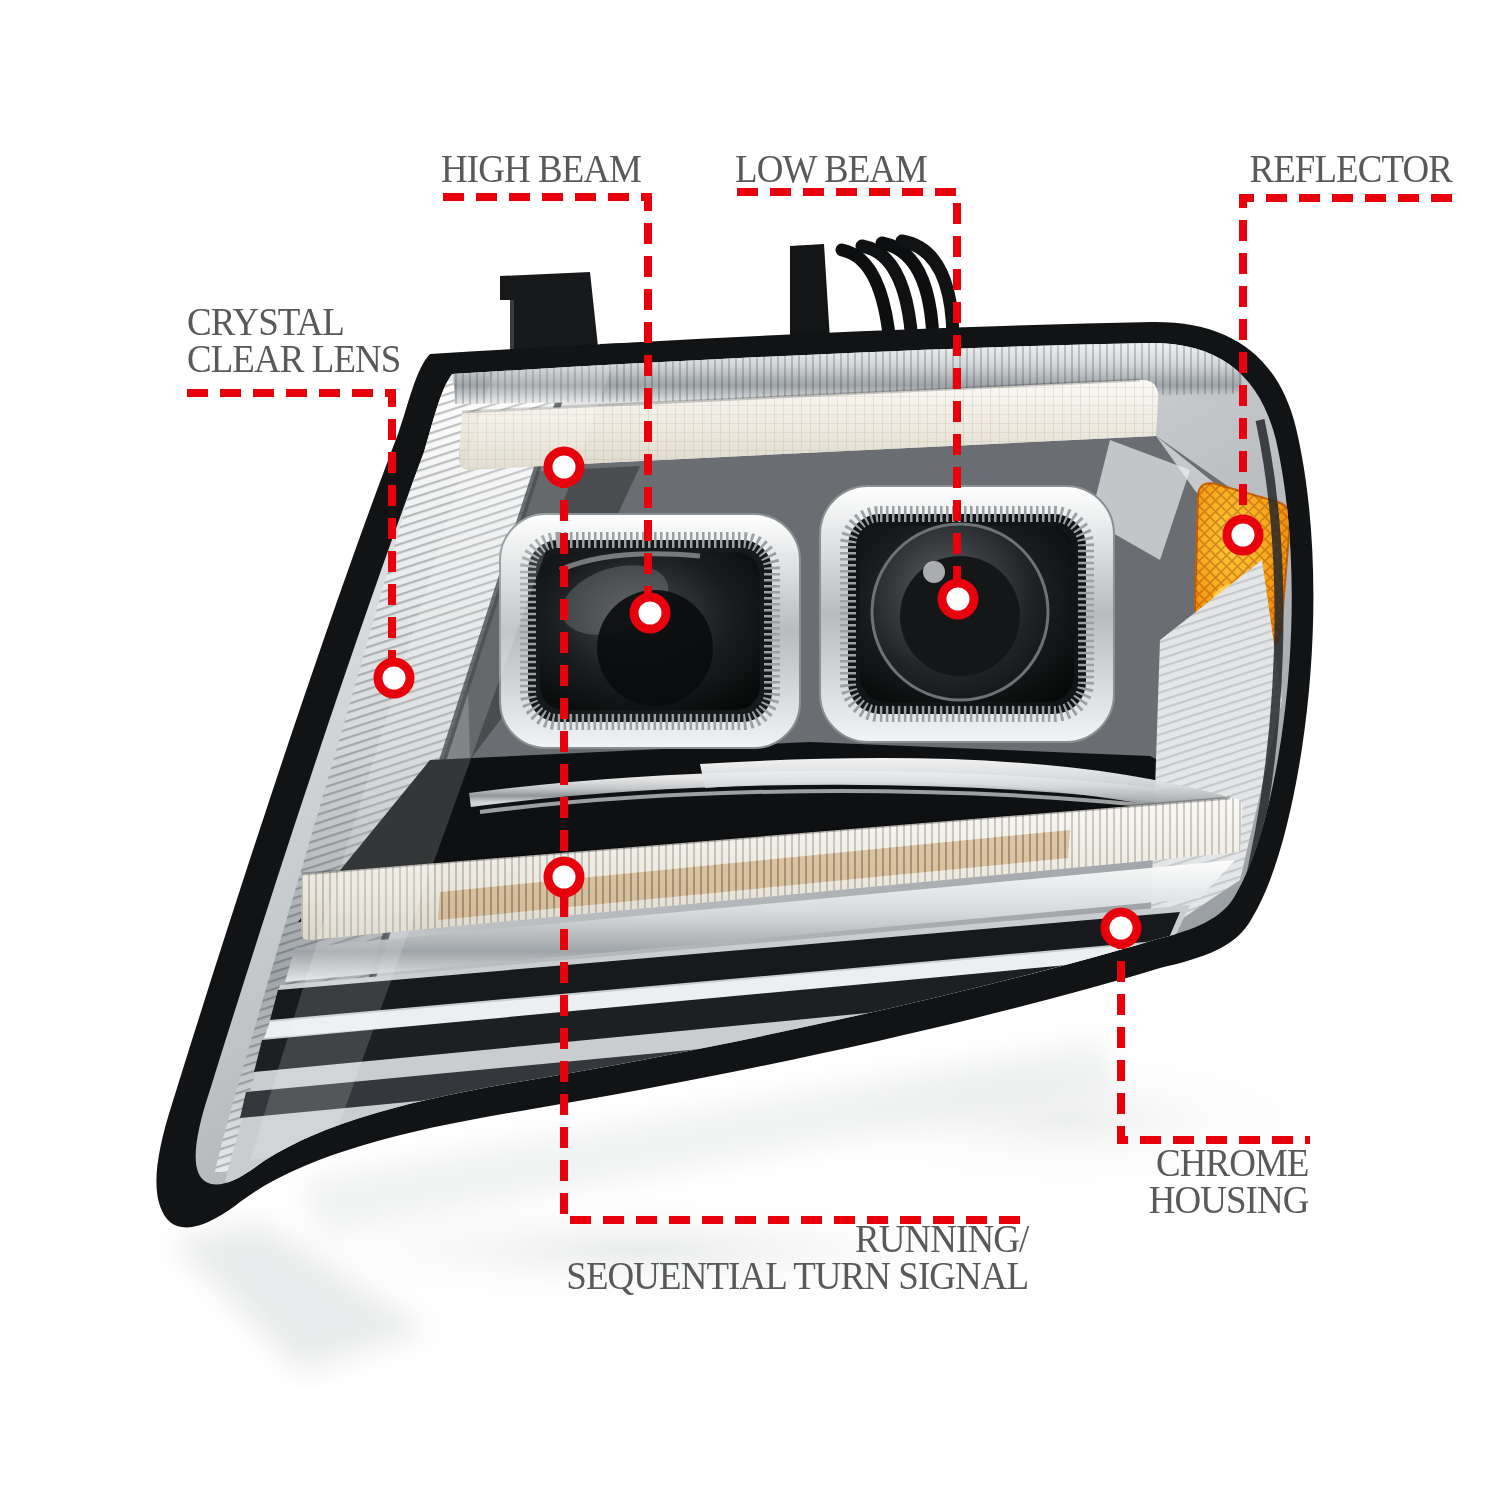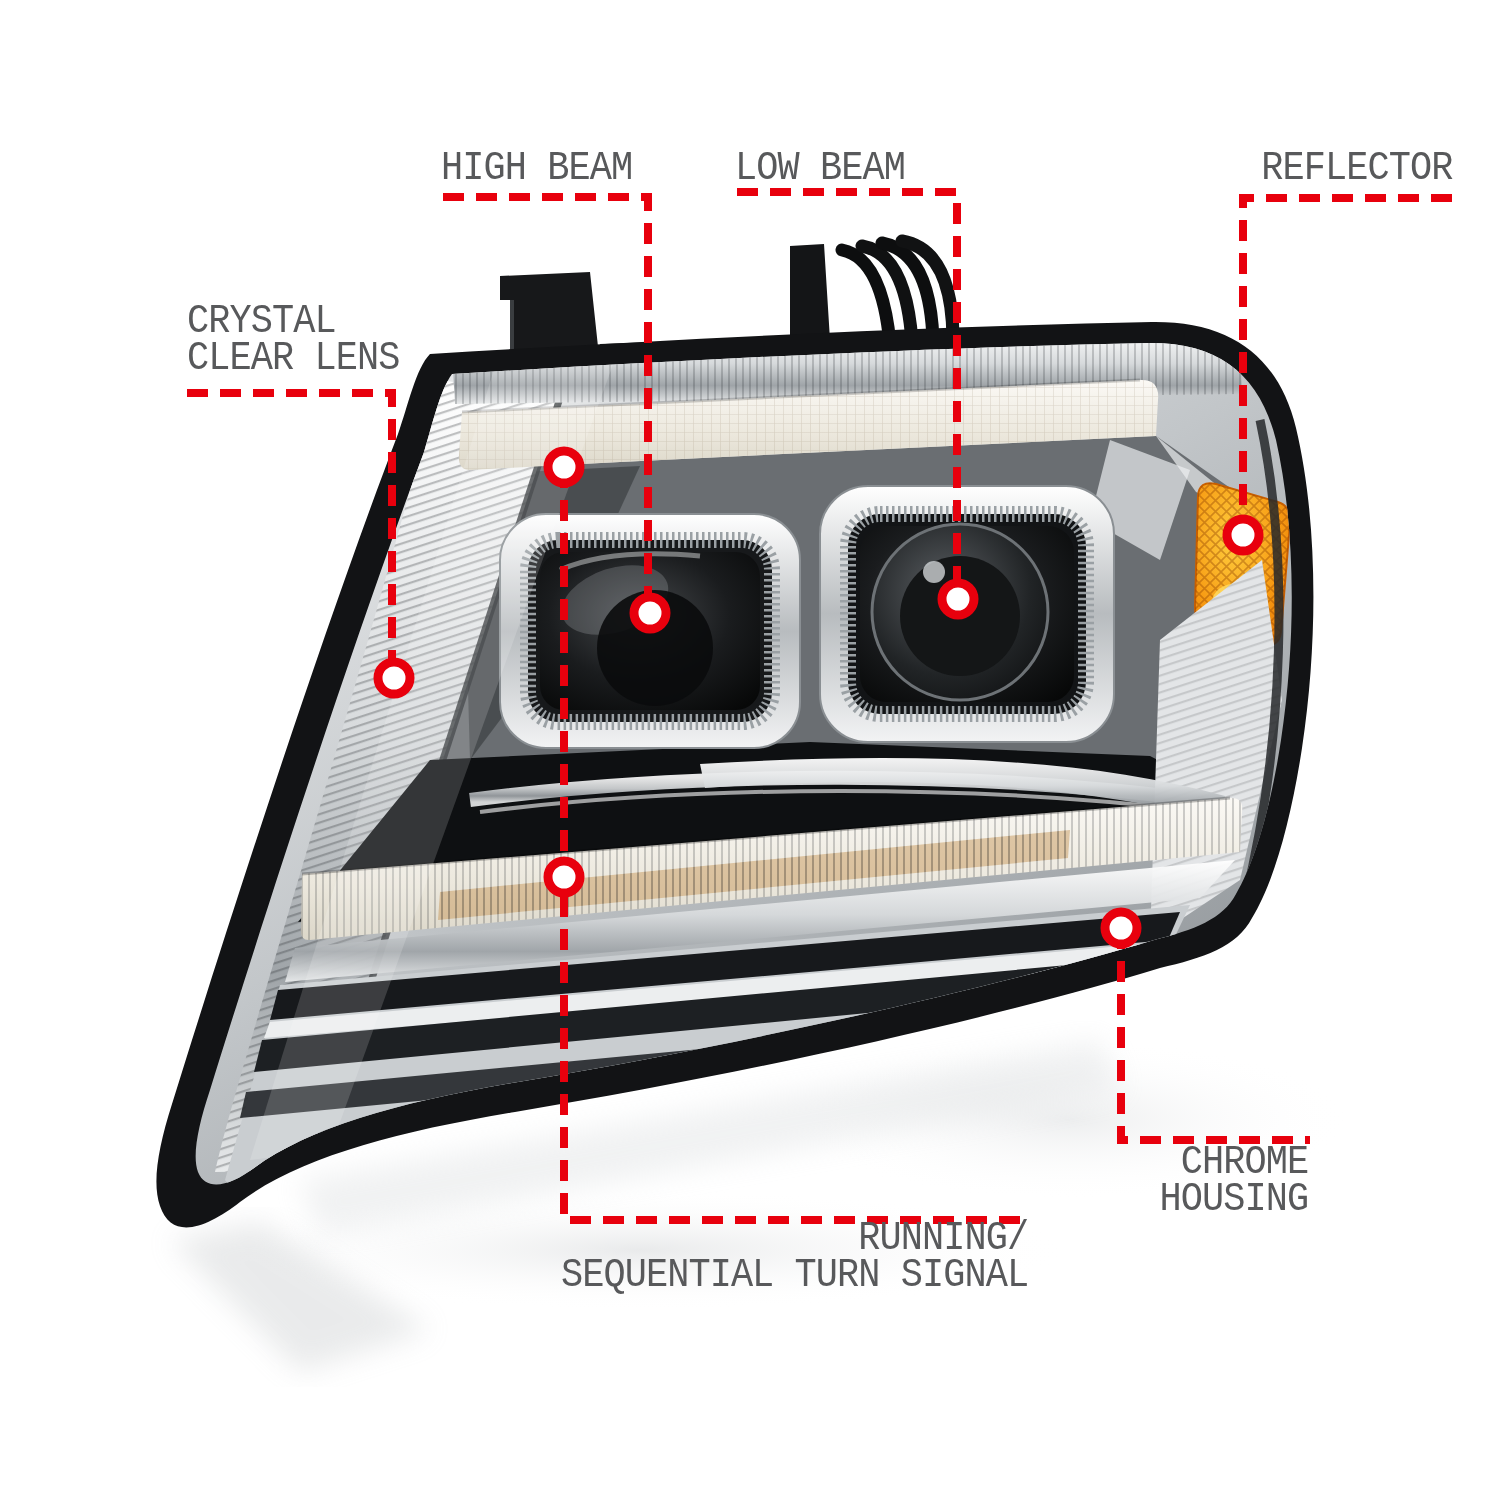--- a/index.html
+++ b/index.html
@@ -8,7 +8,7 @@
   }
   html,body{margin:0;padding:0;background:#fff;}
   .stage{position:relative;width:1500px;height:1500px;background:#ffffff;overflow:hidden;
-         font-family:Liberation Mono, monospace;}
+         font-family:Liberation Serif, serif;}
   .art{position:absolute;left:0;top:0;}
   .callout{position:absolute;color:var(--label-gray);font-size:41px;line-height:37px;
            letter-spacing:-1px;white-space:nowrap;font-weight:400;}

